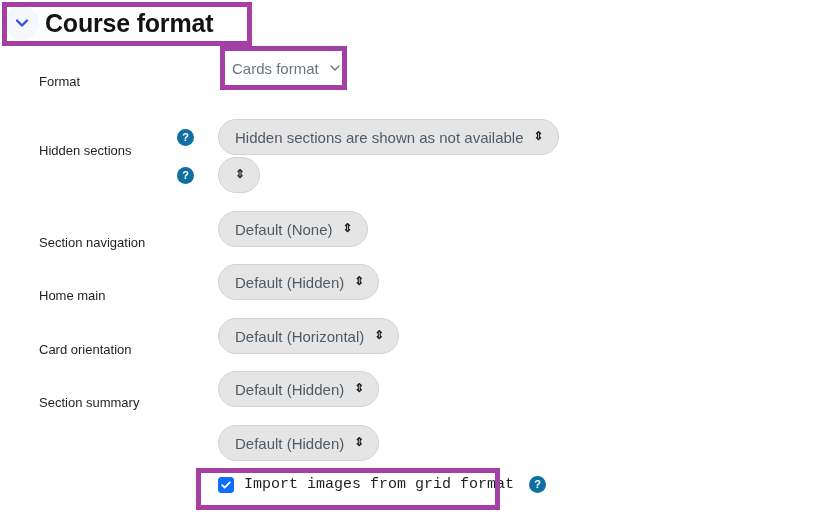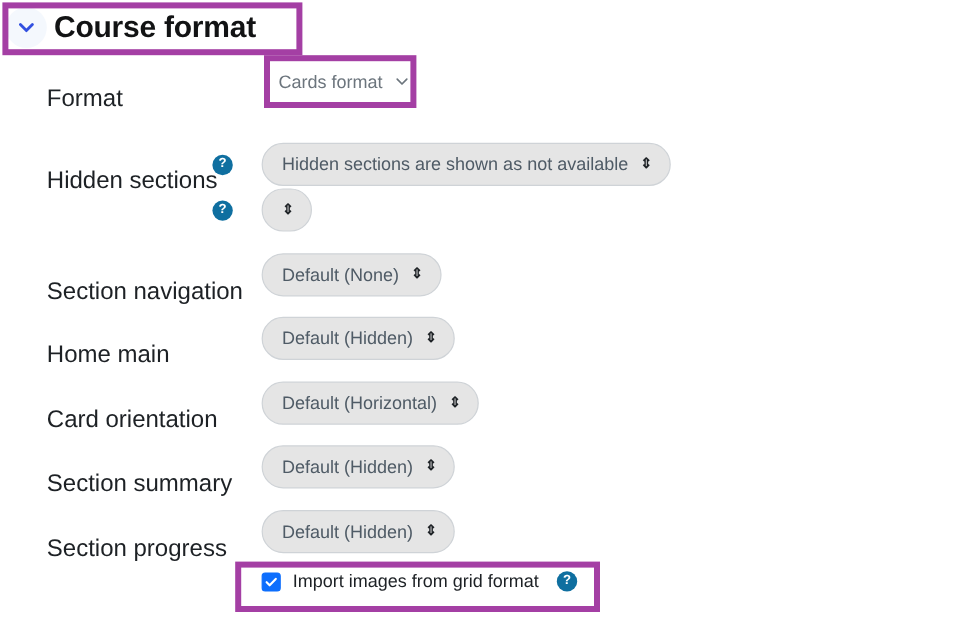--- a/index.html
+++ b/index.html
@@ -74,7 +74,7 @@
   .row-label {
     position: absolute;
     left: 39px;
-    font-size: 20px;
+    font-size: 13px;
     color: #1d2125;
     white-space: nowrap;
     line-height: 1.2;

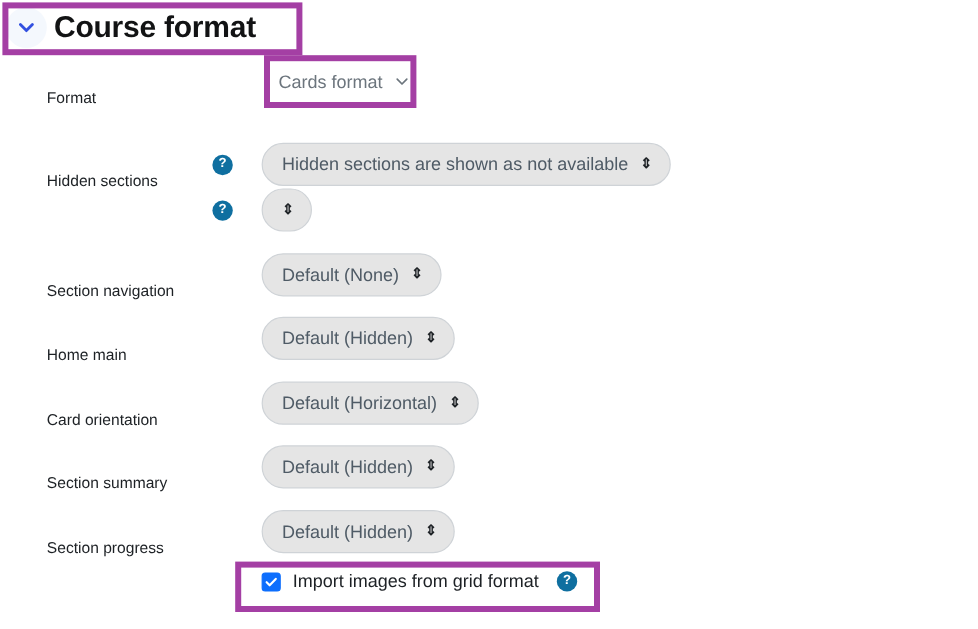--- a/index.html
+++ b/index.html
@@ -265,7 +265,6 @@
 </div>
 
 <div class="row" style="top: 428px;">
-  <div class="row-label">Section progress</div>
   <div class="field">
     <div class="select-pill">
       <span>Default (Hidden)</span>

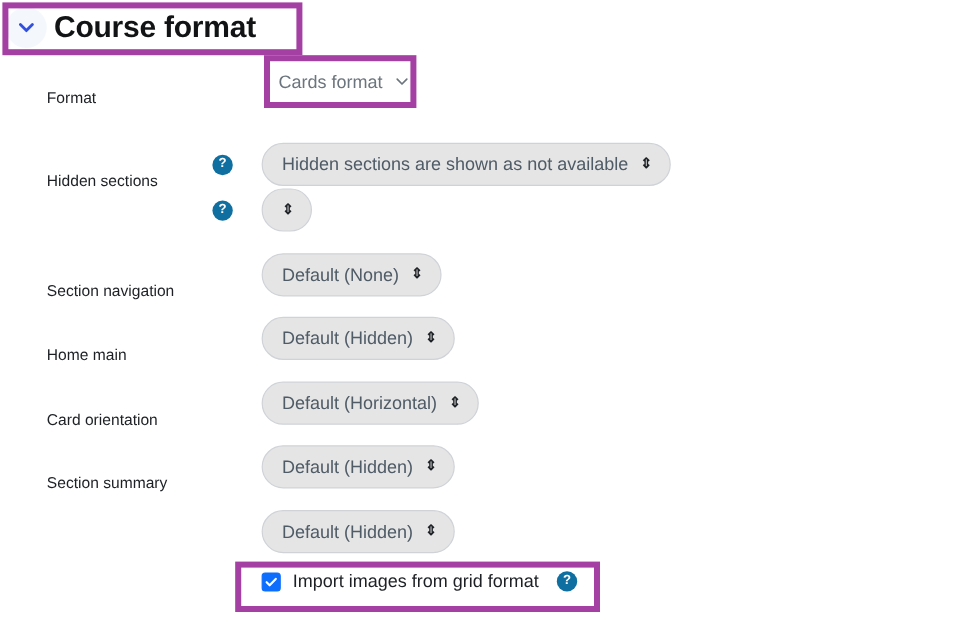--- a/index.html
+++ b/index.html
@@ -170,6 +170,7 @@
     color: #1d2125;
     white-space: nowrap;
     cursor: pointer;
+    font-family: Liberation Mono, monospace;
   }
   #row-import .help-icon {
     position: static;

